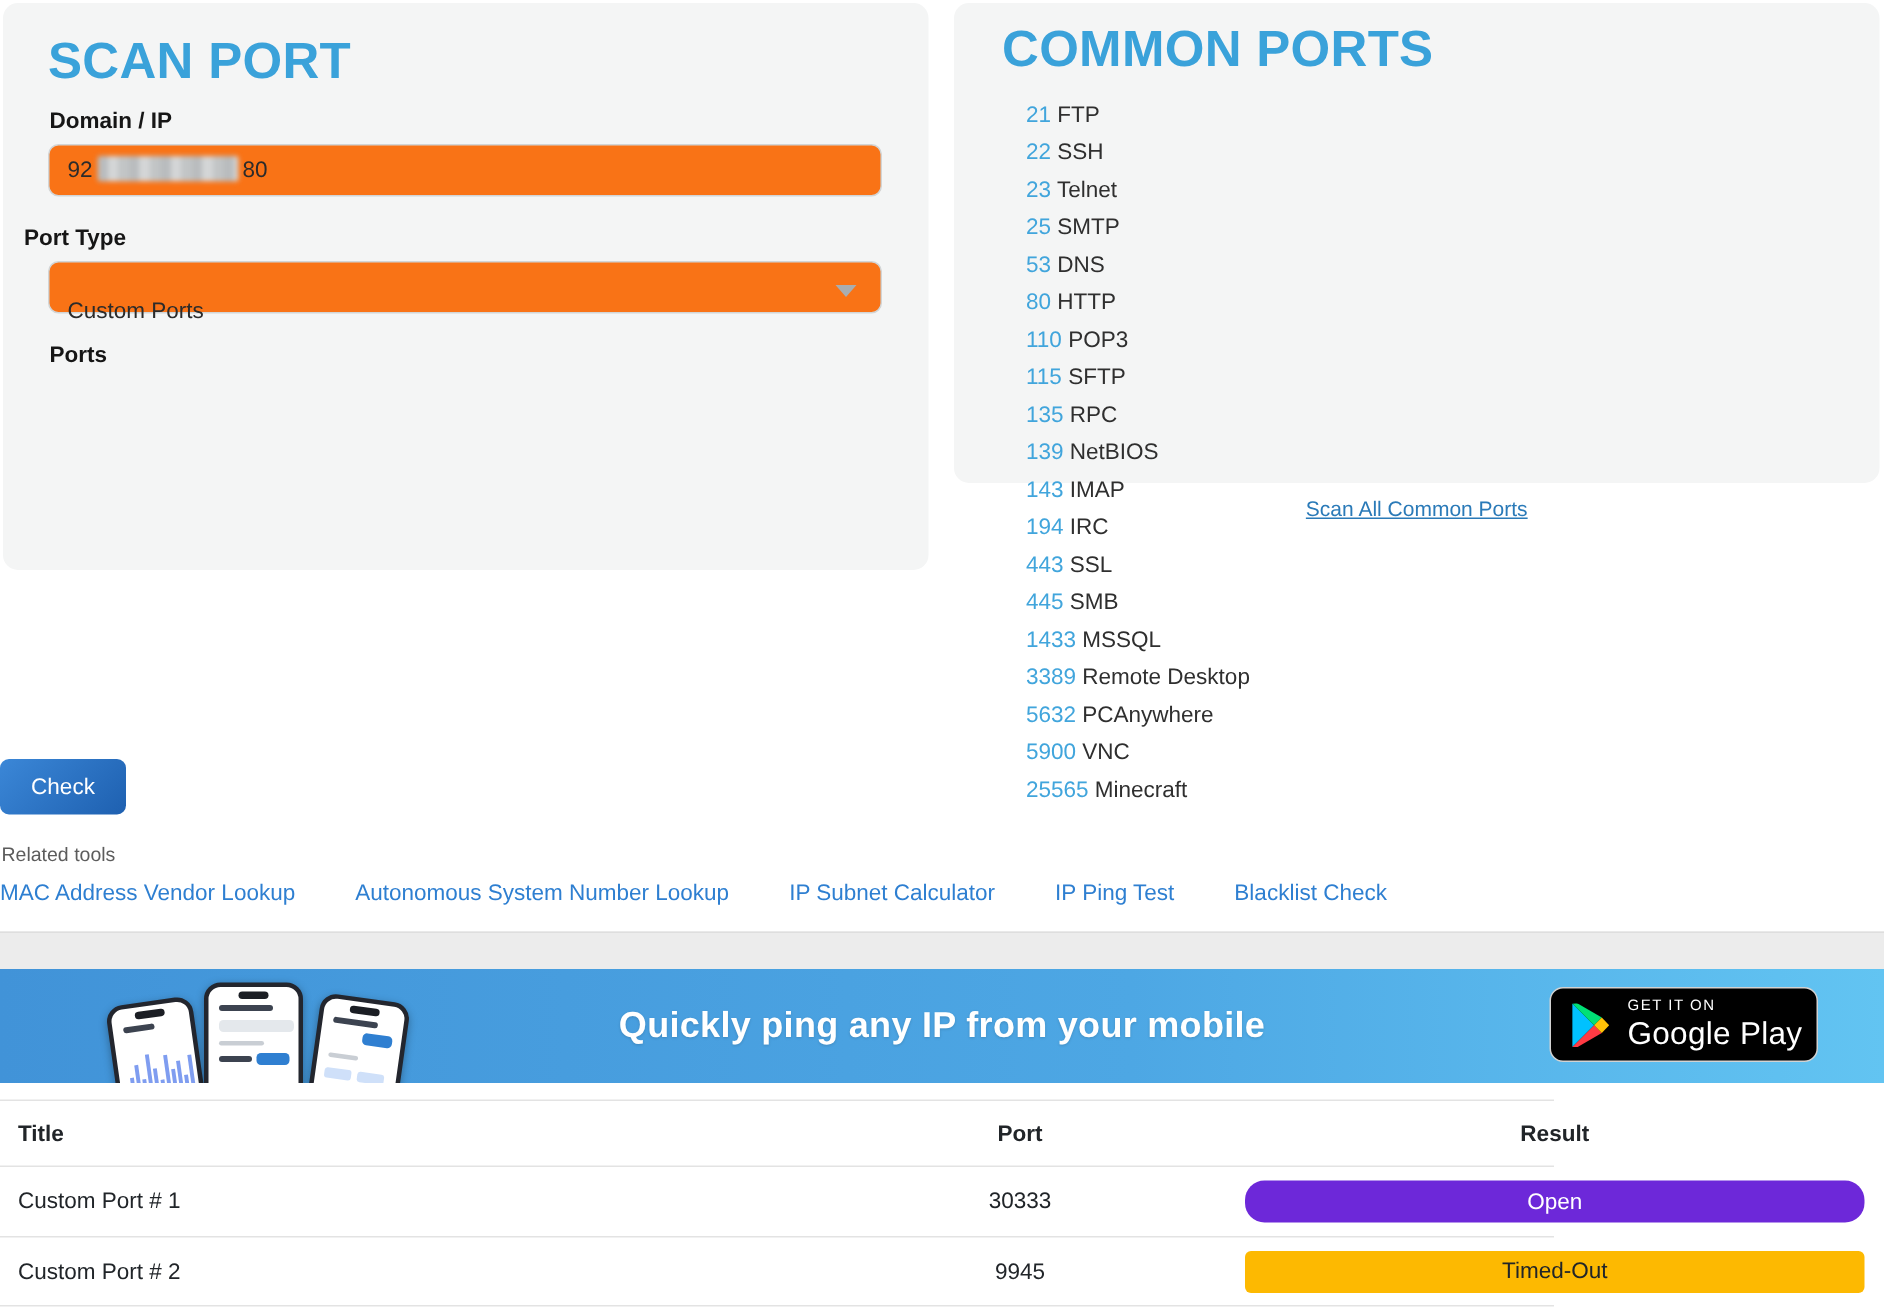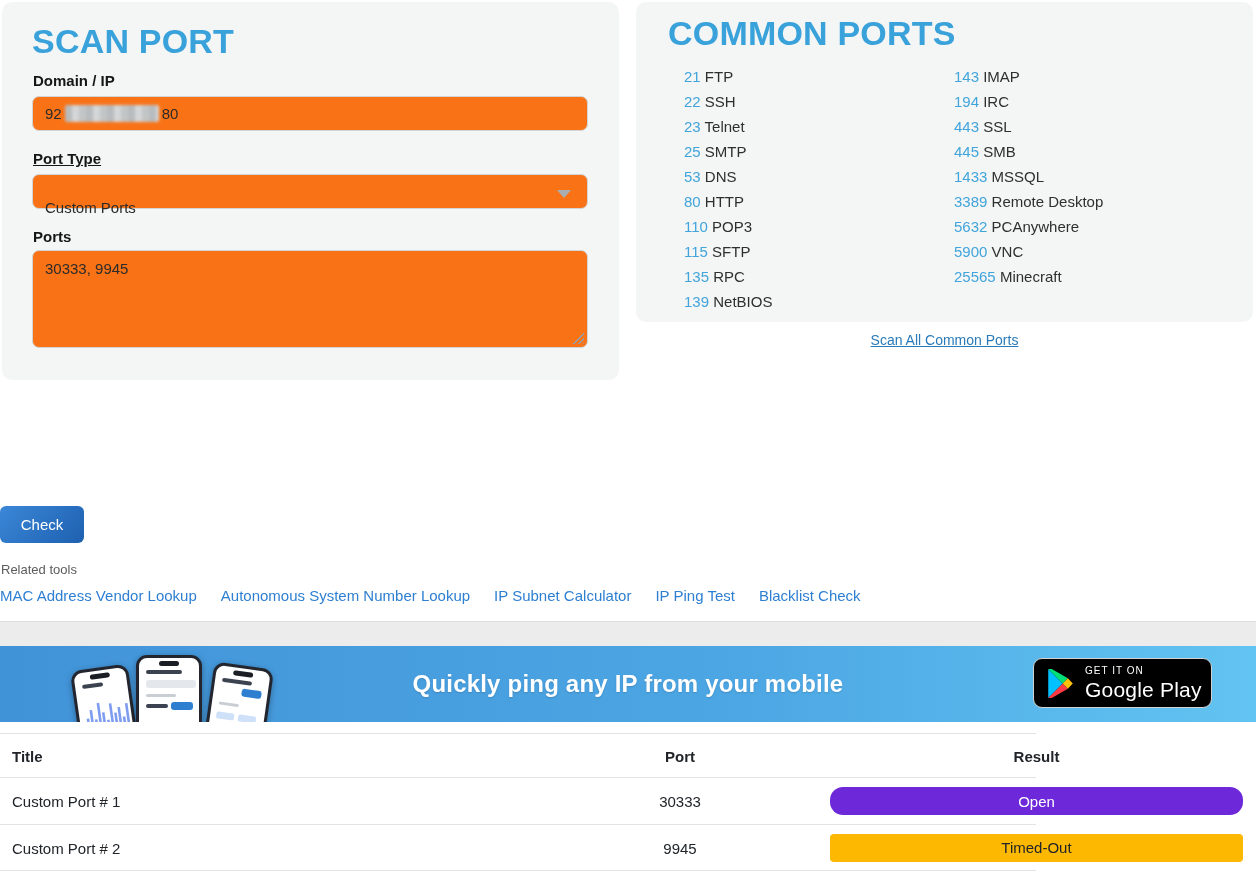--- a/index.html
+++ b/index.html
@@ -49,7 +49,7 @@
   }
 
   
-  .ports-columns { position:absolute; left:48px; top:62px; display:flex; }
+  .ports-columns { position:absolute; left:48px; top:62px; display:flex;flex-direction:column; }
   .ports-col { list-style:none; width:270px; }
   .ports-col li { height:25px; line-height:25px; font-size:15px; white-space:nowrap; }
   .port-num  { color:#41a5dc; }

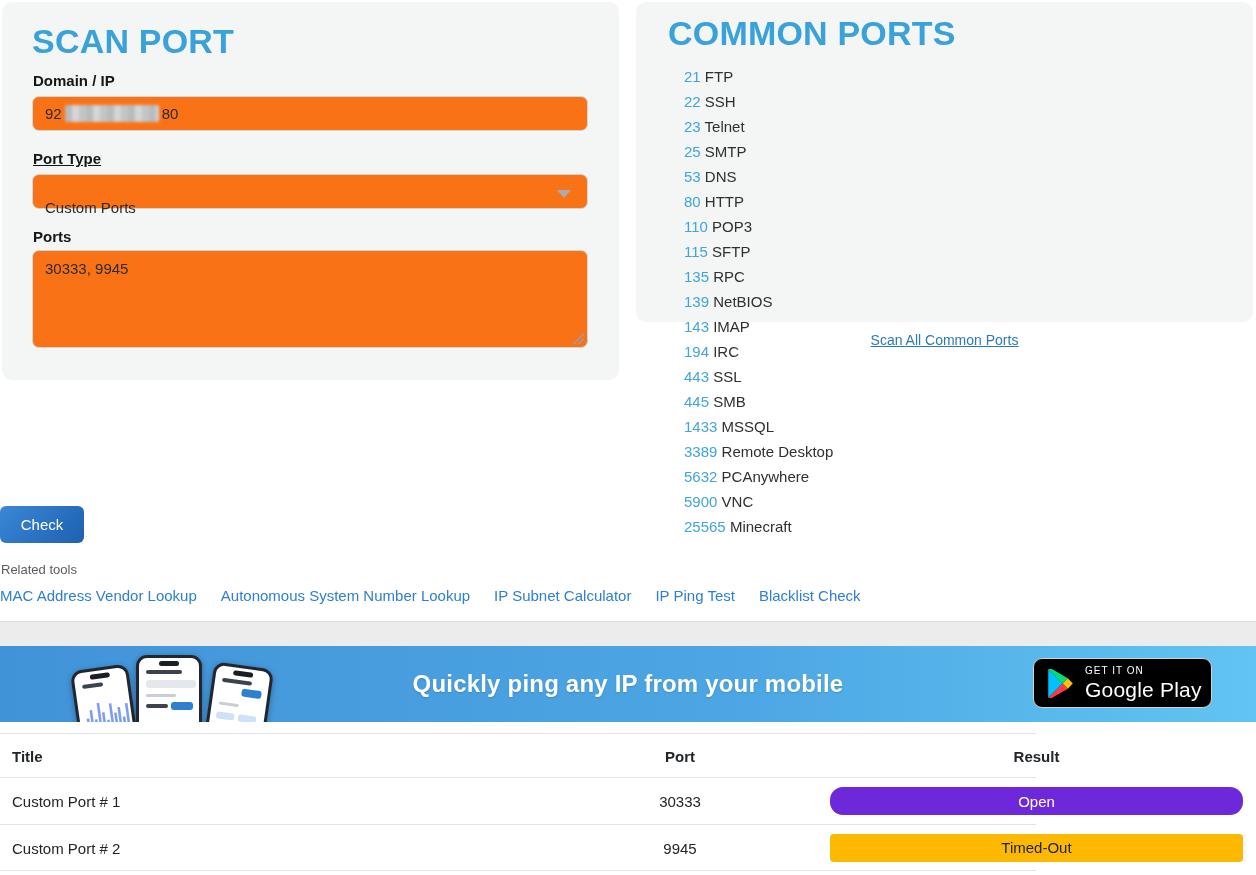--- a/index.html
+++ b/index.html
@@ -144,7 +144,7 @@
     <span>92</span><span class="redacted"></span><span>80</span>
   </div>
 
-  <label class="field-label" style="left:31px; top:148px;text-decoration:underline;">Port Type</label>
+  <label class="field-label" style="left:14px; top:148px;">Port Type</label>
   <div class="fake-select" style="top:172px;">
     <span>Custom Ports</span>
     <span class="caret-down"></span>

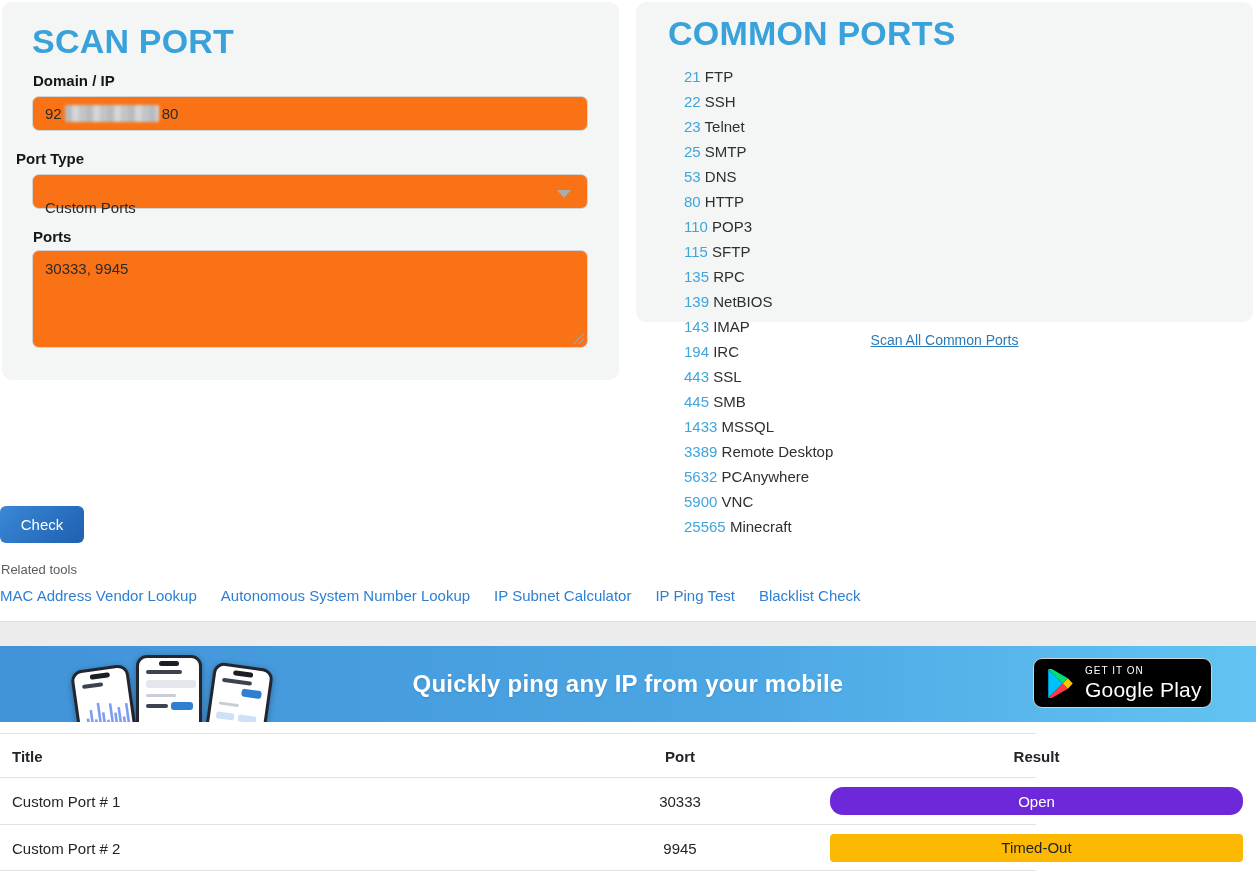--- a/index.html
+++ b/index.html
@@ -151,10 +151,6 @@
   </div>
 
   <label class="field-label" style="left:31px; top:226px;">Ports</label>
-  <div class="fake-textarea" style="top:248px;">
-    <span>30333, 9945</span>
-    <span class="resize-grip"></span>
-  </div>
 </section>
 
 <section class="panel common-panel">

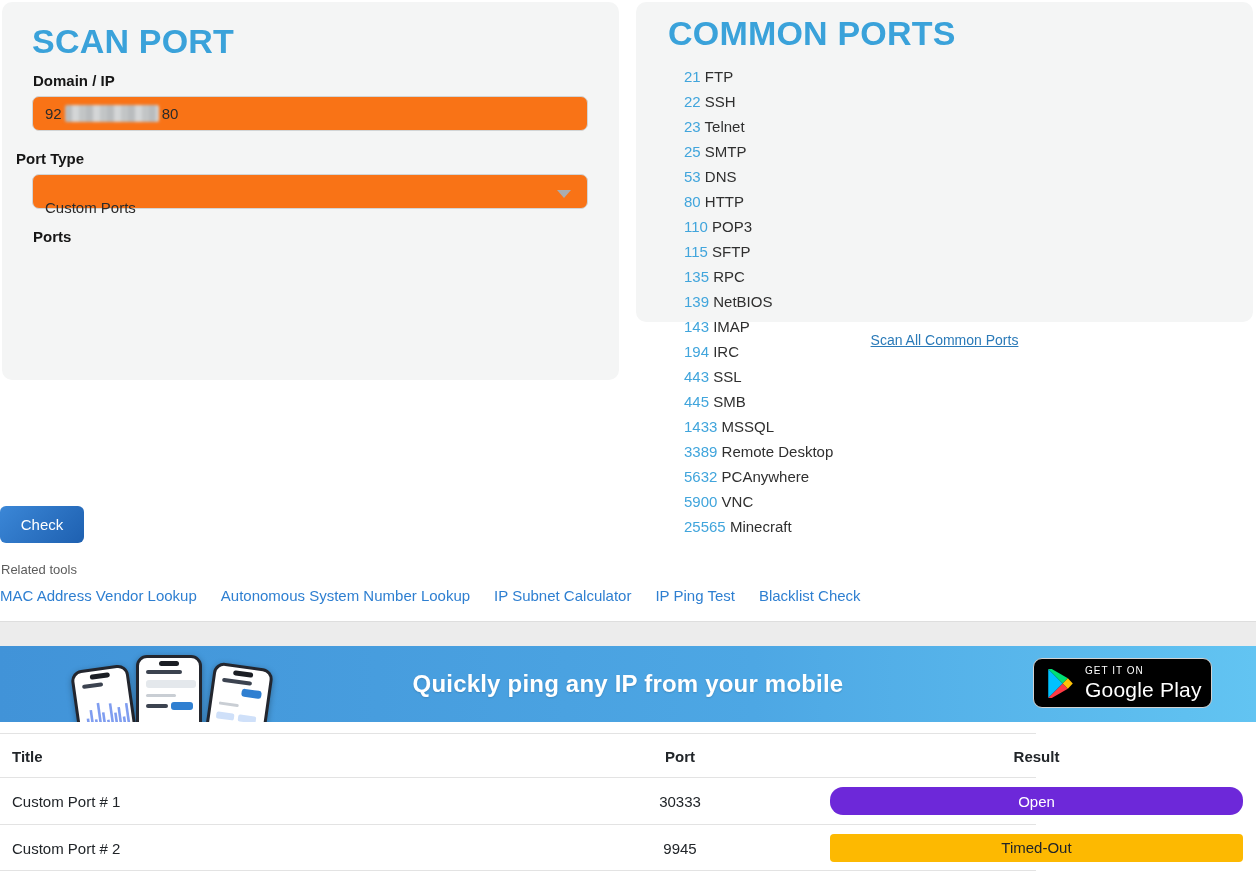--- a/index.html
+++ b/index.html
@@ -67,7 +67,7 @@
   }
   .related-label { position:absolute; left:1px; top:562px; font-size:13px; color:#5c5c5c; }
   .related-links {
-    position:absolute; left:0; top:587px; display:flex; gap:24px;
+    position:absolute; left:0; top:587px; display:flex; gap:40px;
     font-size:15px; white-space:nowrap;
   }
   .related-links a { color:#2e7fd1; text-decoration:none; cursor:pointer; }

